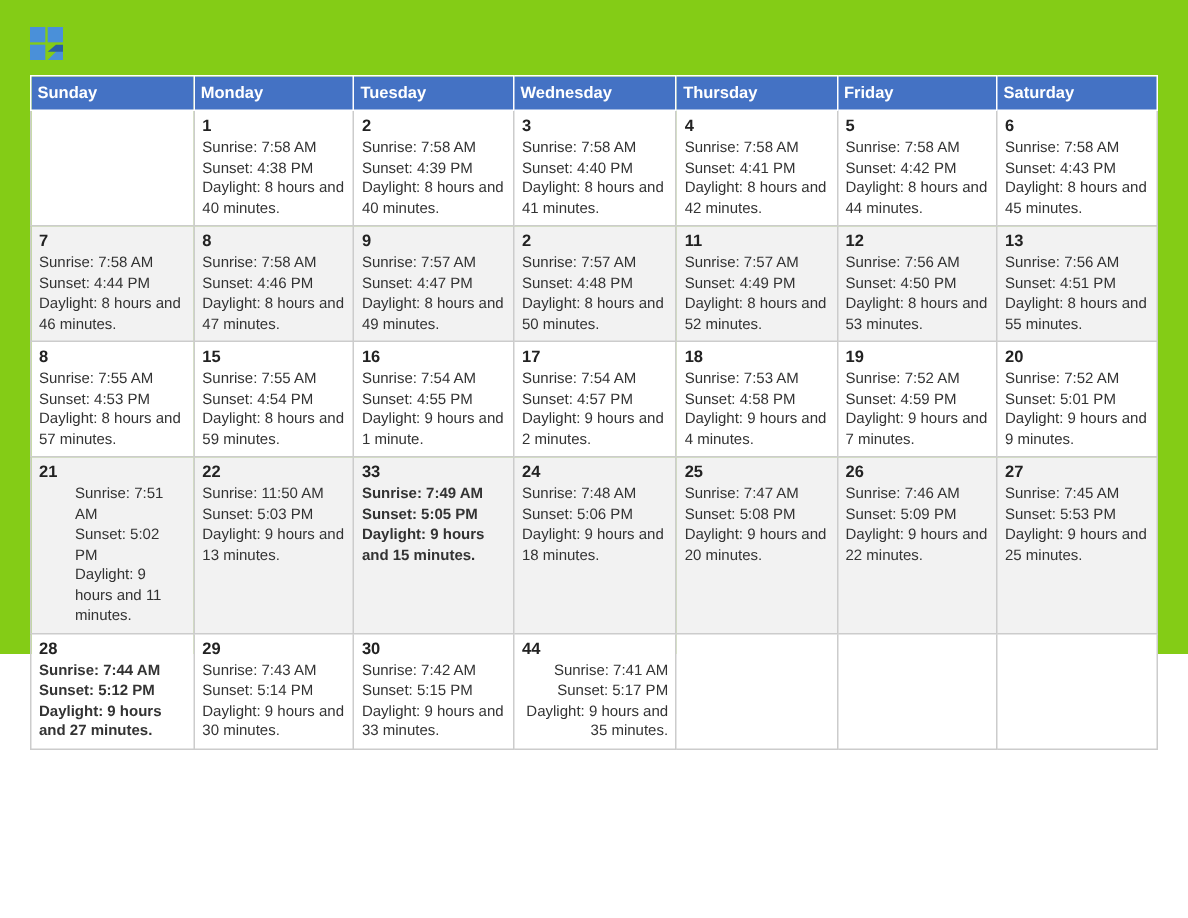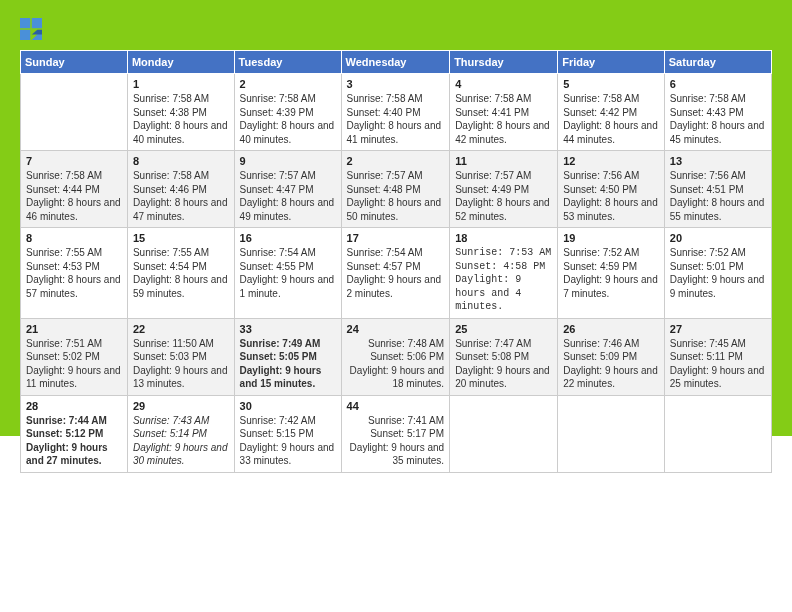--- a/index.html
+++ b/index.html
@@ -236,7 +236,7 @@
           </td>
           <td>
             <div class="day-num">18</div>
-            <div class="day-detail" style="white-space: pre-line; font-family: Liberation Mono, monospace;">Sunrise: 7:53 AM
+            <div class="day-detail" style="white-space: pre-line;">Sunrise: 7:53 AM
 Sunset: 4:58 PM
 Daylight: 9 hours and 4 minutes.</div>
           </td>

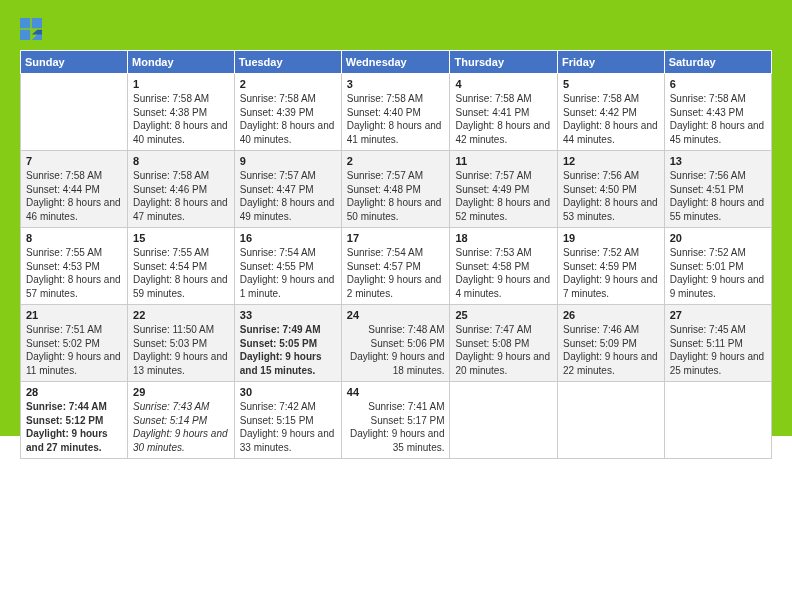--- a/index.html
+++ b/index.html
@@ -256,7 +256,7 @@
         <tr>
           <td>
             <div class="day-num">21</div>
-            <div class="day-detail" style="white-space: pre-line;">Sunrise: 7:51 AM
+            <div class="day-detail" style="white-space: pre-line; margin-left: 24px;">Sunrise: 7:51 AM
 Sunset: 5:02 PM
 Daylight: 9 hours and 11 minutes.</div>
           </td>

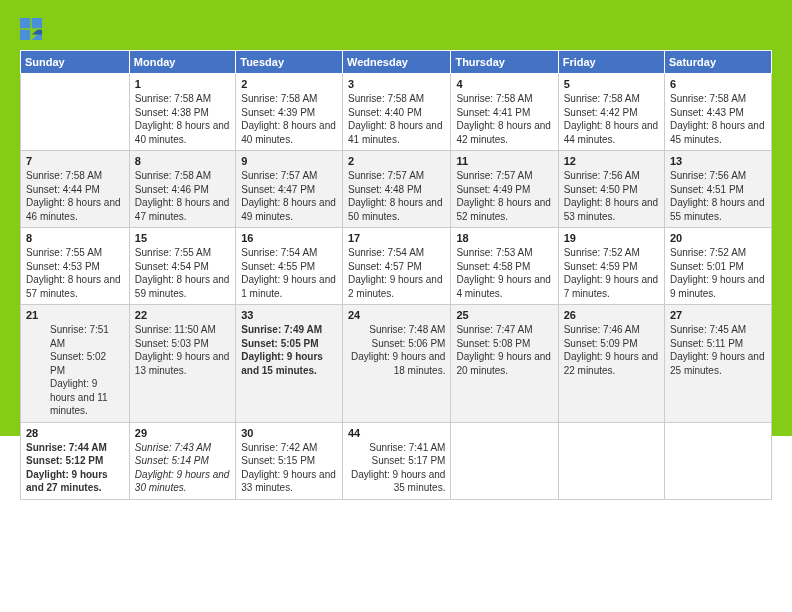--- a/index.html
+++ b/index.html
@@ -274,7 +274,7 @@
           </td>
           <td>
             <div class="day-num">24</div>
-            <div class="day-detail" style="white-space: pre-line; text-align: right;">Sunrise: 7:48 AM
+            <div class="day-detail" style="white-space: pre-line;">Sunrise: 7:48 AM
 Sunset: 5:06 PM
 Daylight: 9 hours and 18 minutes.</div>
           </td>

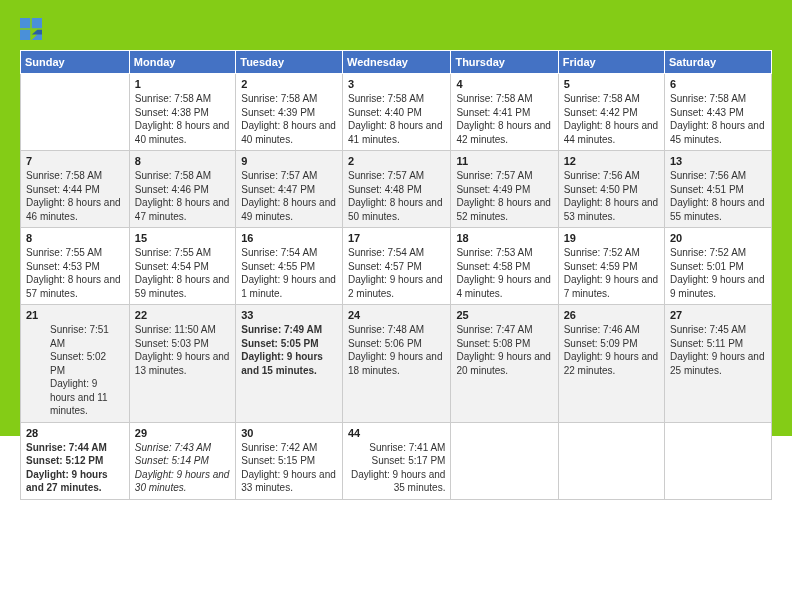--- a/index.html
+++ b/index.html
@@ -293,7 +293,7 @@
           <td>
             <div class="day-num">27</div>
             <div class="day-detail" style="white-space: pre-line;">Sunrise: 7:45 AM
-Sunset: 5:11 PM
+Sunset: 5:53 PM
 Daylight: 9 hours and 25 minutes.</div>
           </td>
         </tr>

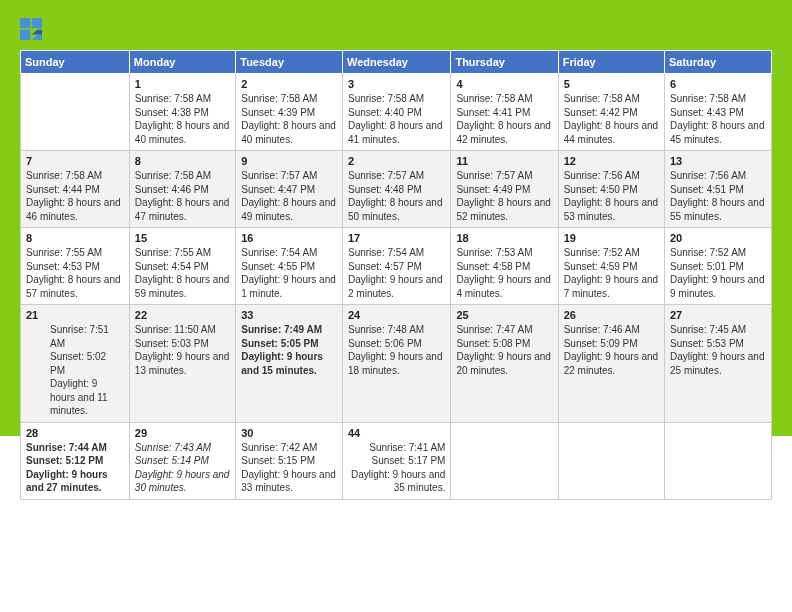--- a/index.html
+++ b/index.html
@@ -306,7 +306,7 @@
           </td>
           <td>
             <div class="day-num">29</div>
-            <div class="day-detail" style="white-space: pre-line; font-style: italic;">Sunrise: 7:43 AM
+            <div class="day-detail" style="white-space: pre-line;">Sunrise: 7:43 AM
 Sunset: 5:14 PM
 Daylight: 9 hours and 30 minutes.</div>
           </td>

